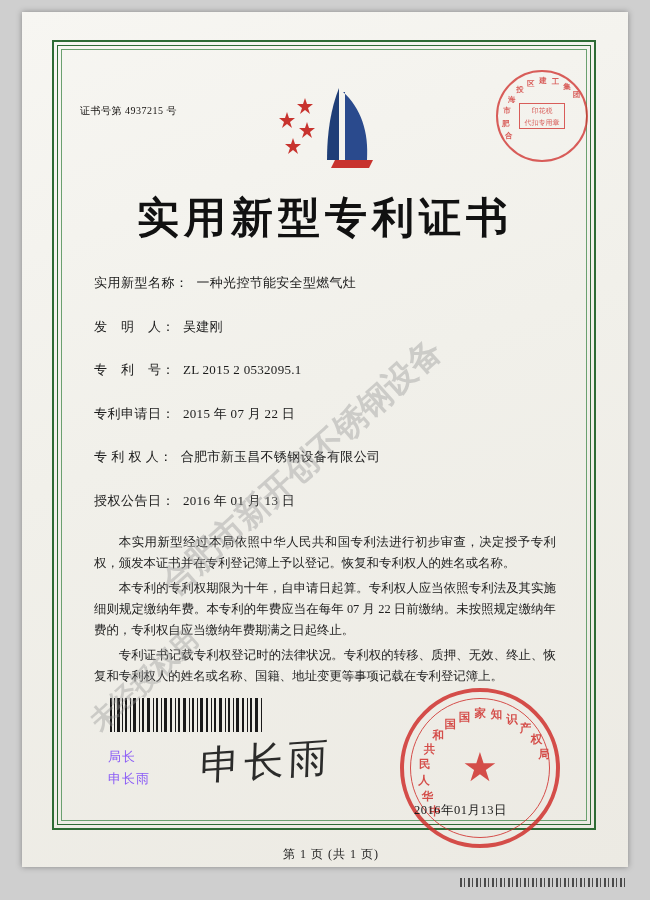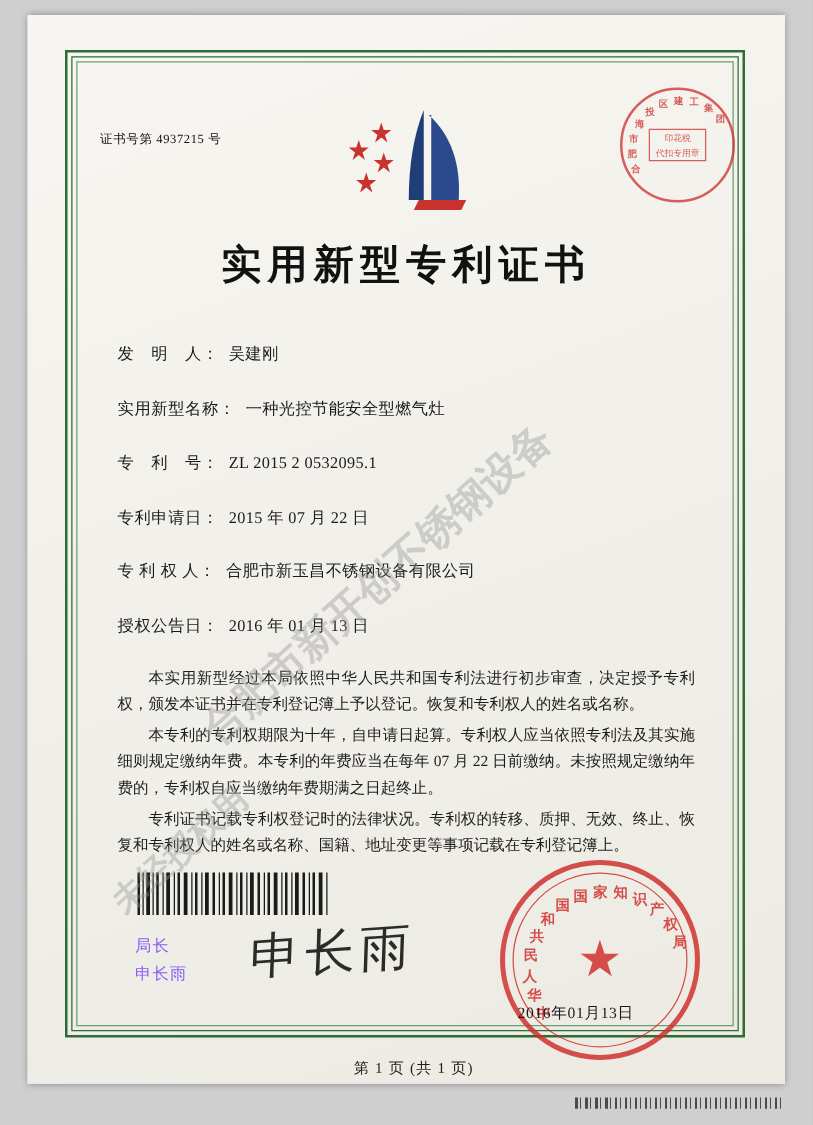--- a/index.html
+++ b/index.html
@@ -82,7 +82,7 @@
     left: 0; right: 0;
     top: 178px;
     text-align: center;
-    font-size: 32px;
+    font-size: 42px;
     font-weight: bold;
     letter-spacing: 5px;
     color: #111;

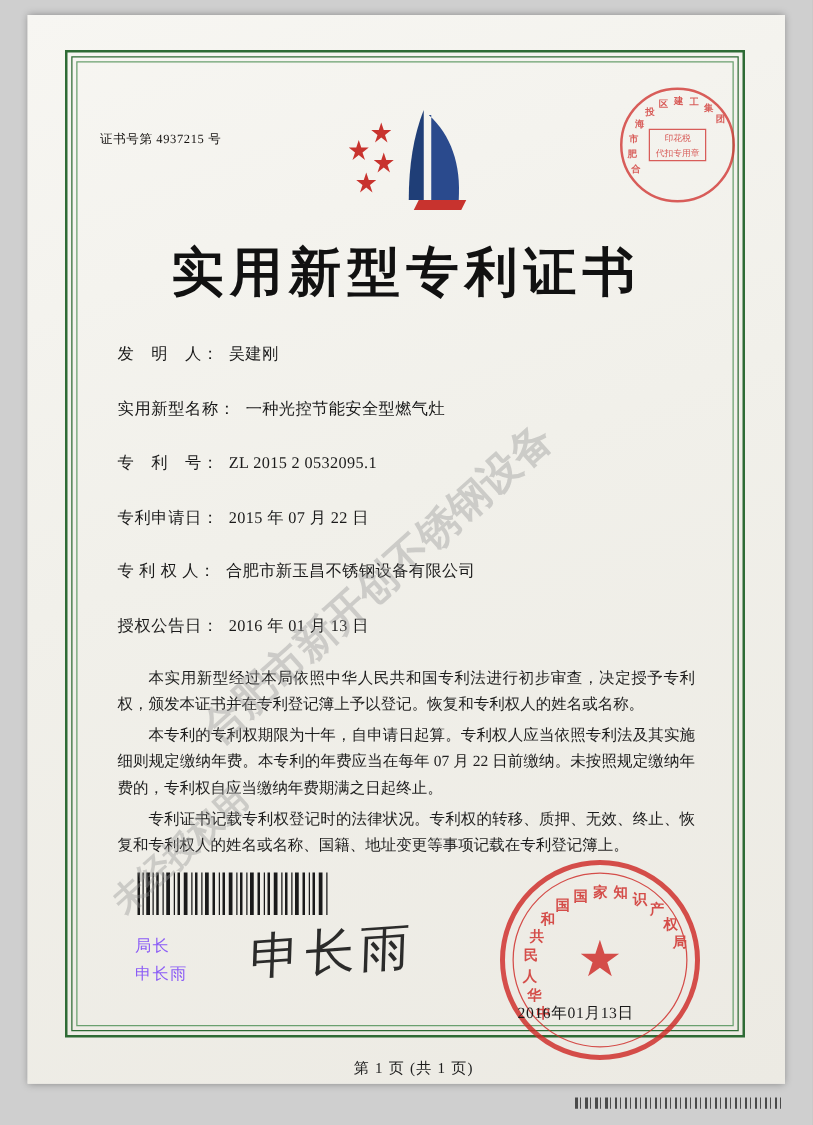--- a/index.html
+++ b/index.html
@@ -342,12 +342,12 @@
 
     <div class="fields">
       <div class="field-row">
+        <span class="field-label">实用新型名称：</span>
+        <span class="field-value">一种光控节能安全型燃气灶</span>
+      </div>
+      <div class="field-row">
         <span class="field-label">发　明　人：</span>
         <span class="field-value">吴建刚</span>
-      </div>
-      <div class="field-row">
-        <span class="field-label">实用新型名称：</span>
-        <span class="field-value">一种光控节能安全型燃气灶</span>
       </div>
       <div class="field-row">
         <span class="field-label">专　利　号：</span>

